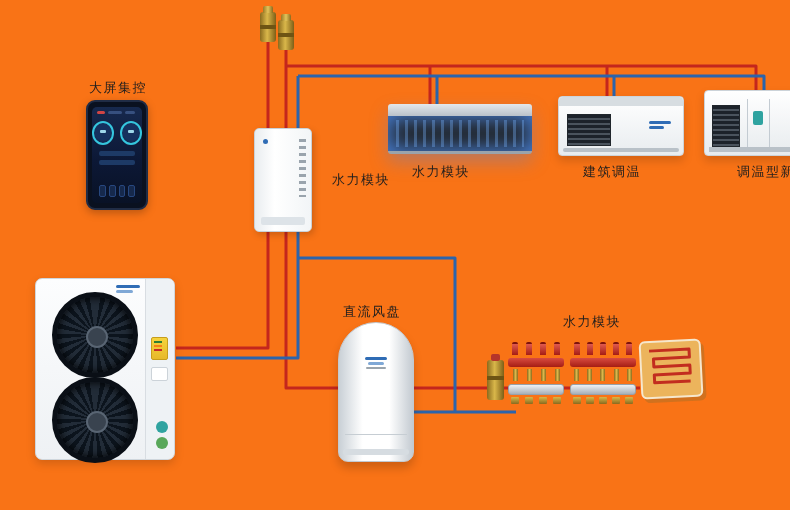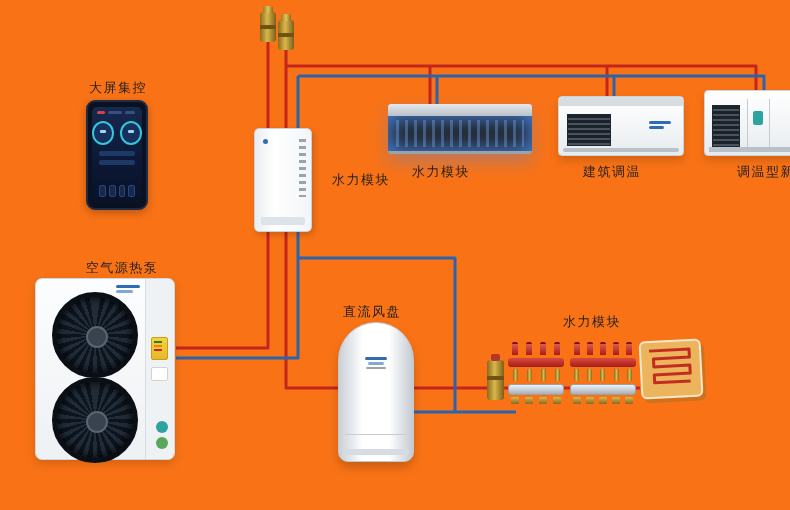--- a/index.html
+++ b/index.html
@@ -153,7 +153,6 @@
   </svg>
 
   <div class="lbl" style="left:77px;top:79px;width:82px">大屏集控</div>
-  <div class="lbl" style="left:70px;top:259px;width:104px">空气源热泵</div>
   <div class="lbl" style="left:320px;top:171px;width:70px;text-align:right">水力模块</div>
   <div class="lbl" style="left:400px;top:163px;width:82px">水力模块</div>
   <div class="lbl" style="left:570px;top:163px;width:84px">建筑调温</div>

